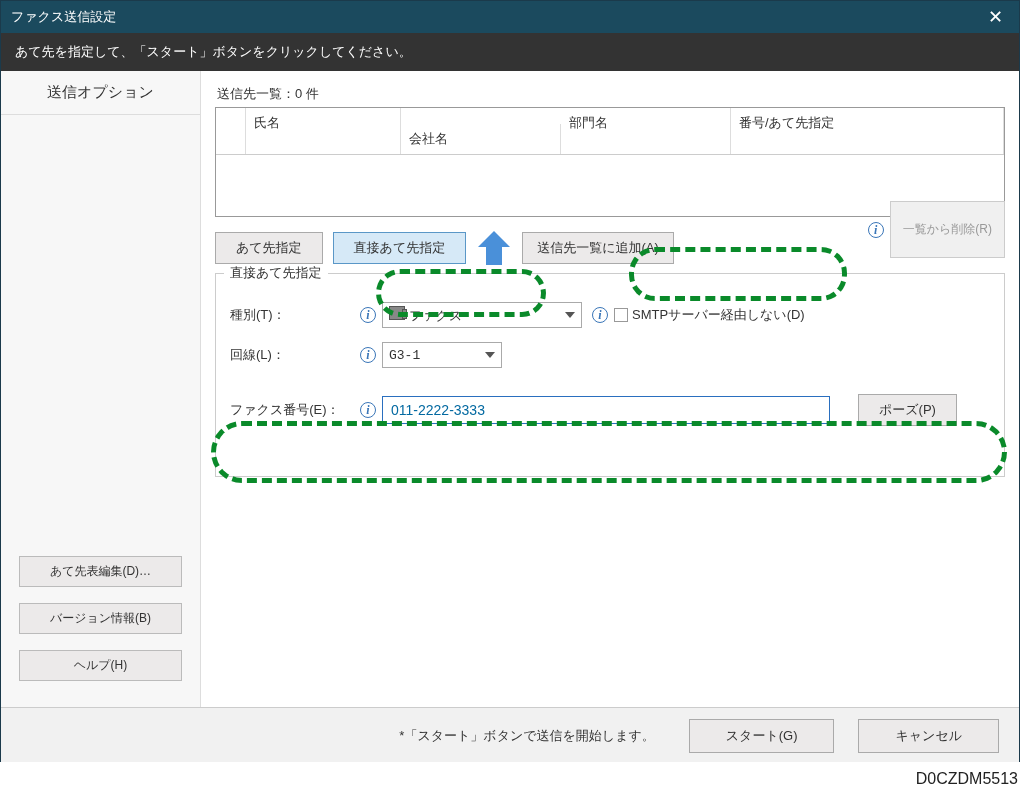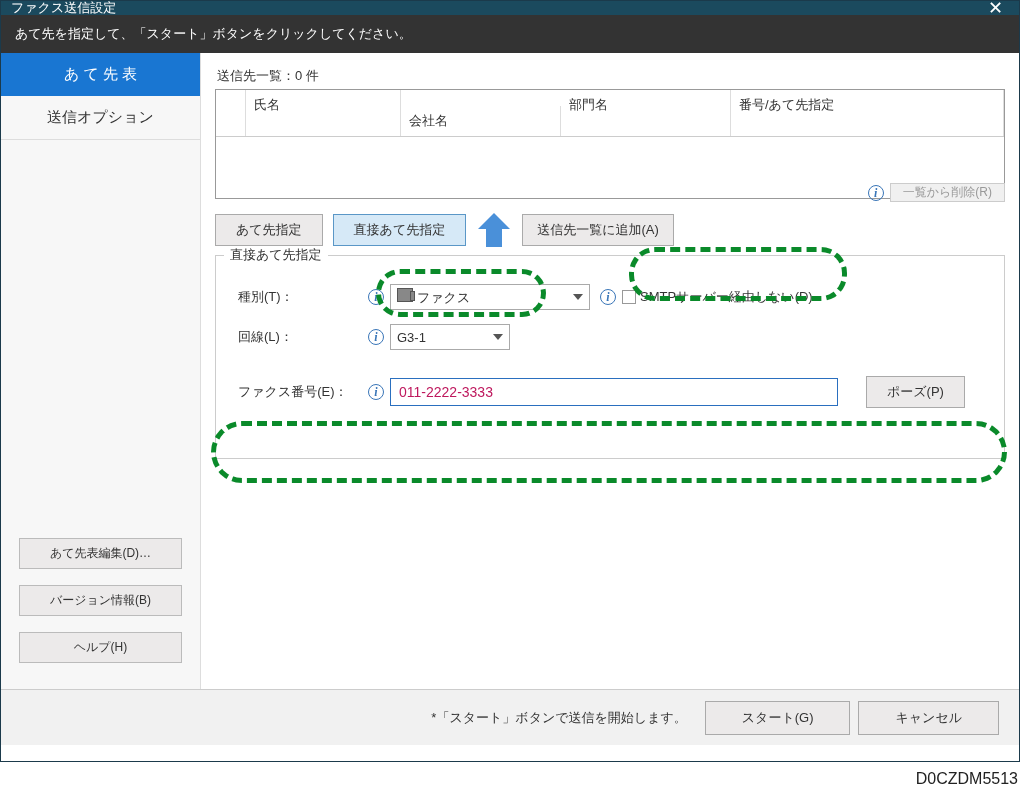--- a/index.html
+++ b/index.html
@@ -20,7 +20,7 @@
   .titlebar {
     background: #1b4a5e;
     color: #fff;
-    height: 14px;
+    height: 32px;
     display: flex;
     align-items: center;
     padding: 0 10px;

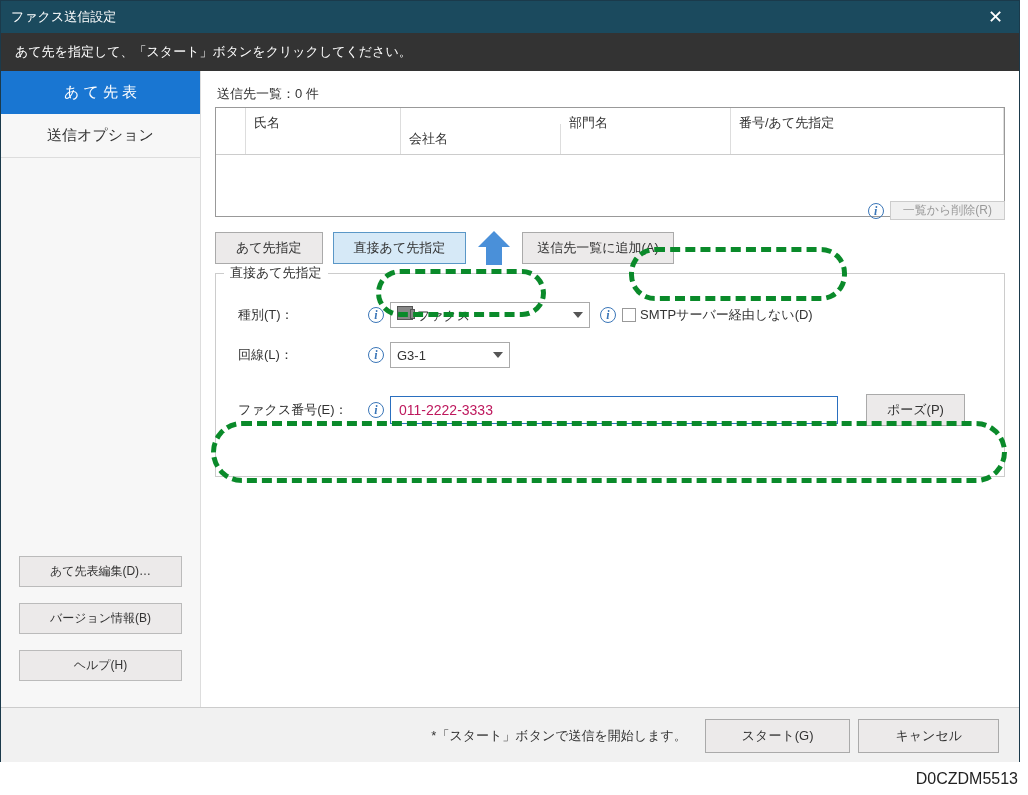--- a/index.html
+++ b/index.html
@@ -301,7 +301,6 @@
 
   <div class="body">
     <div class="sidebar">
-      <div class="side-tab active">あ て 先 表</div>
       <div class="side-tab inactive">送信オプション</div>
       <div class="side-spacer"></div>
       <div class="side-btn">あて先表編集(D)…</div>

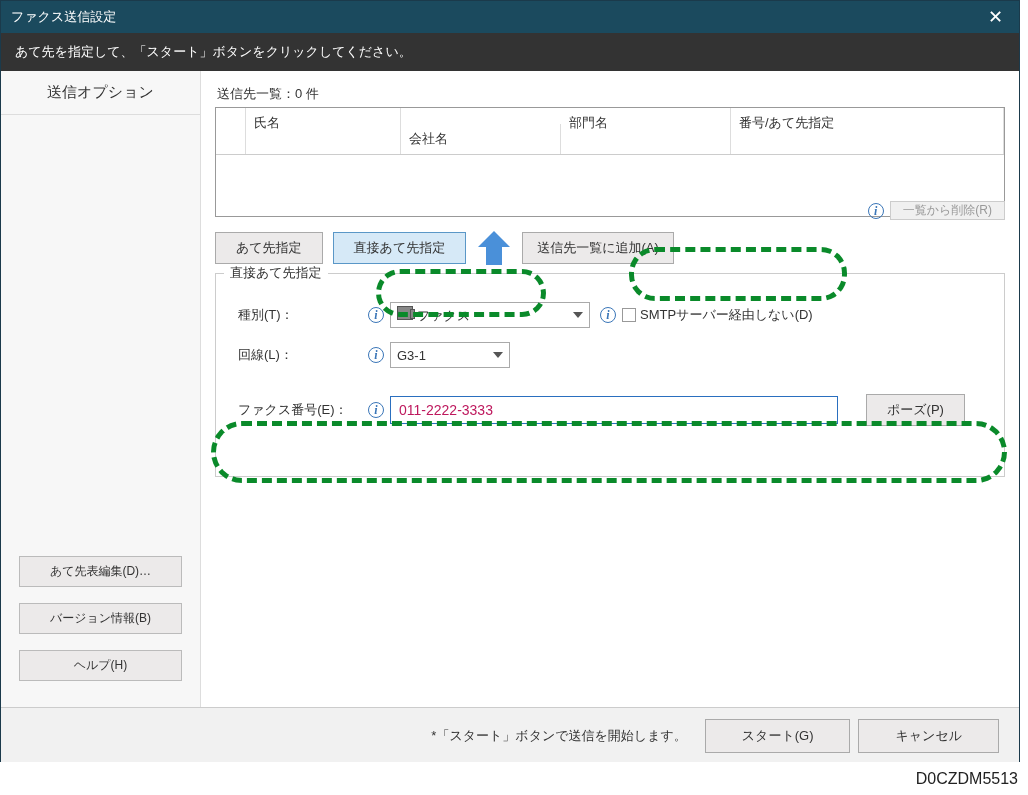--- a/index.html
+++ b/index.html
@@ -147,7 +147,7 @@
     line-height: 1;
   }
   .del-btn {
-    padding: 0 12px;
+    padding: 19px 12px;
     border: 1px solid #ccc;
     background: #f0f0f0;
     color: #999;

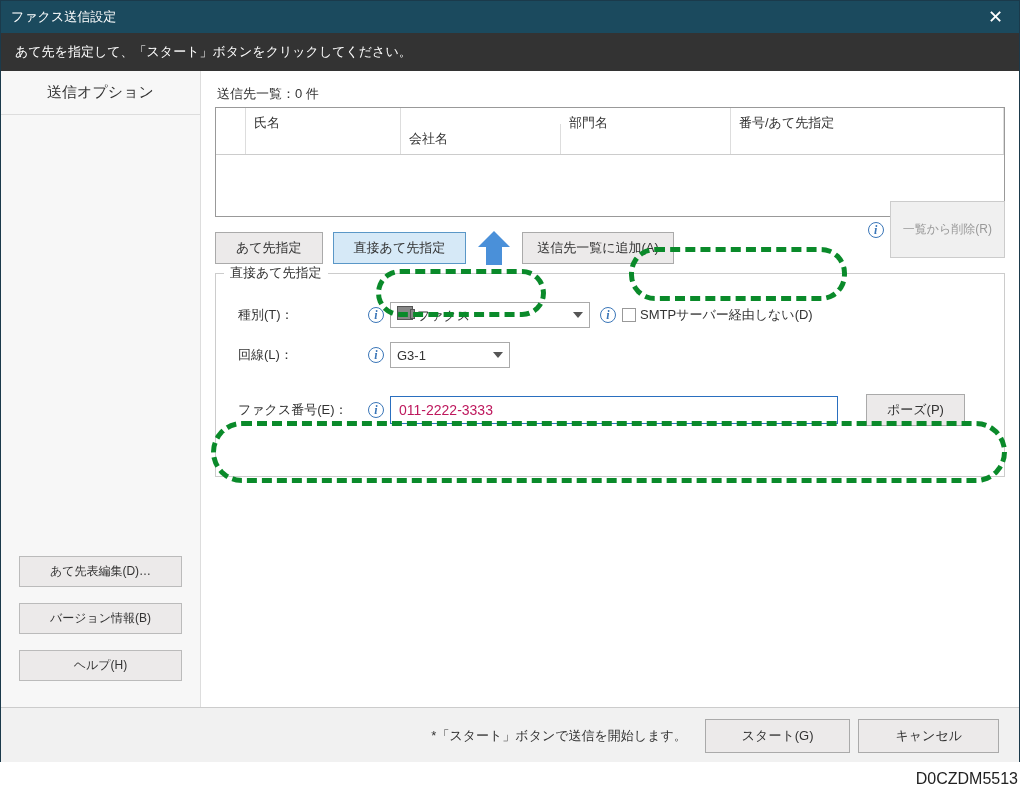--- a/index.html
+++ b/index.html
@@ -180,7 +180,7 @@
   .form-row {
     display: flex;
     align-items: center;
-    margin: 14px 8px;
+    margin: 14px 0;
   }
   .form-label {
     width: 130px;

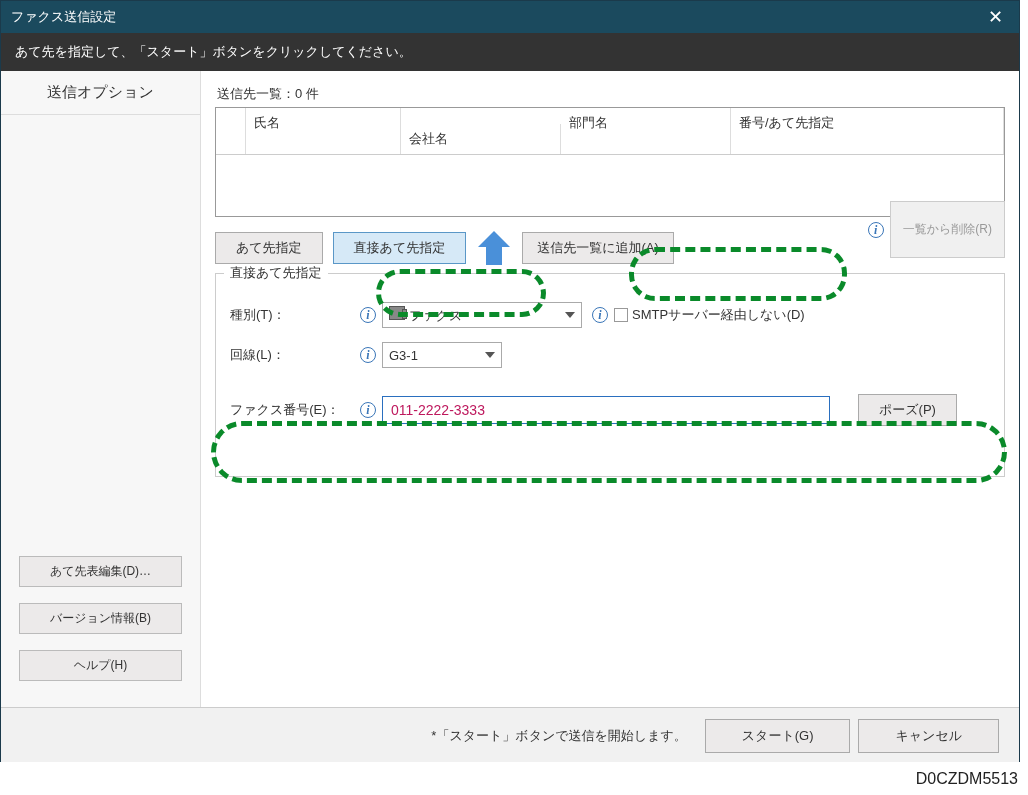--- a/index.html
+++ b/index.html
@@ -198,6 +198,7 @@
     justify-content: space-between;
     gap: 8px;
     cursor: pointer;
+    font-family: Liberation Mono, monospace;
   }
   .select .caret {
     border-left: 5px solid transparent;

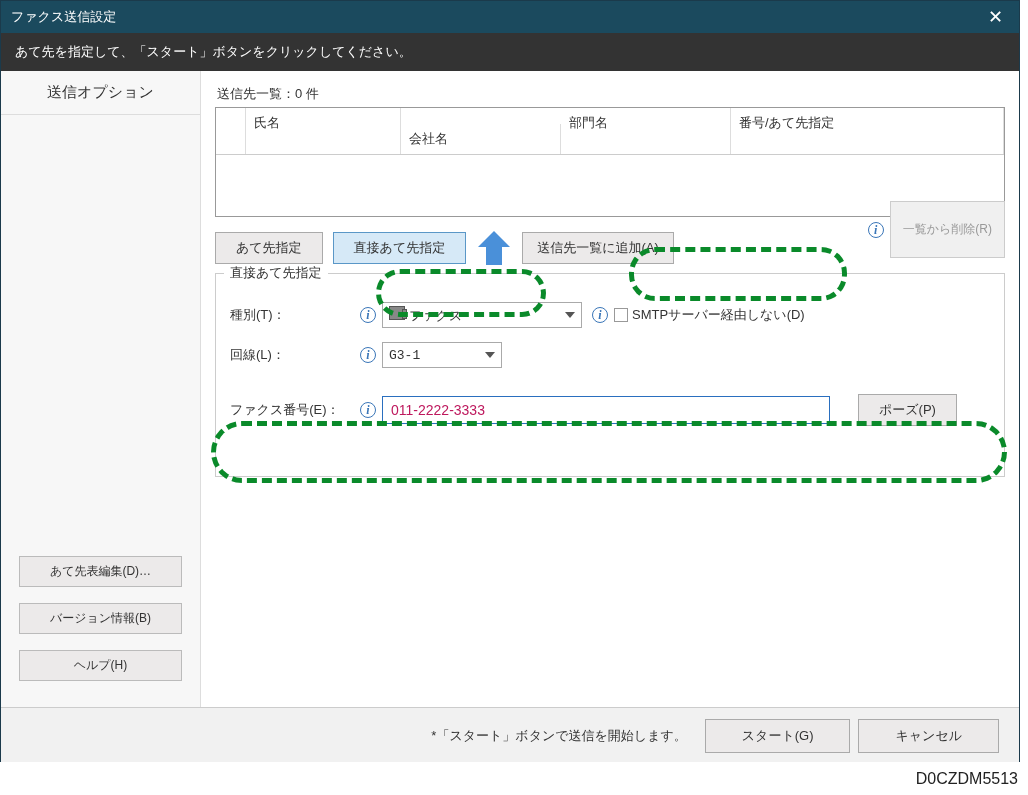--- a/index.html
+++ b/index.html
@@ -236,7 +236,7 @@
     width: 448px;
     padding: 0 8px;
     font-size: 14px;
-    color: #be185d;
+    color: #0369a1;
     outline: none;
   }
   .pause-btn {

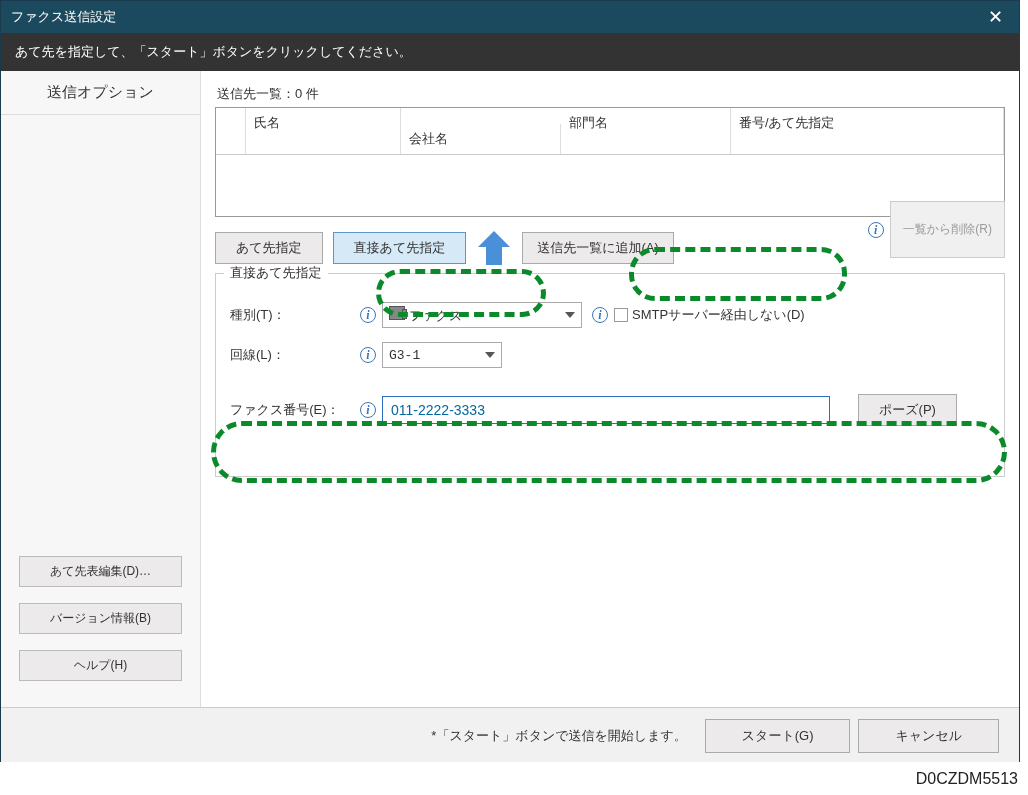--- a/index.html
+++ b/index.html
@@ -266,7 +266,7 @@
     align-items: center;
     justify-content: flex-end;
     padding: 0 20px;
-    gap: 8px;
+    gap: 24px;
   }
   .footer-note { font-size: 13px; color: #333; margin-right: 10px; }
   .footer-btn {

